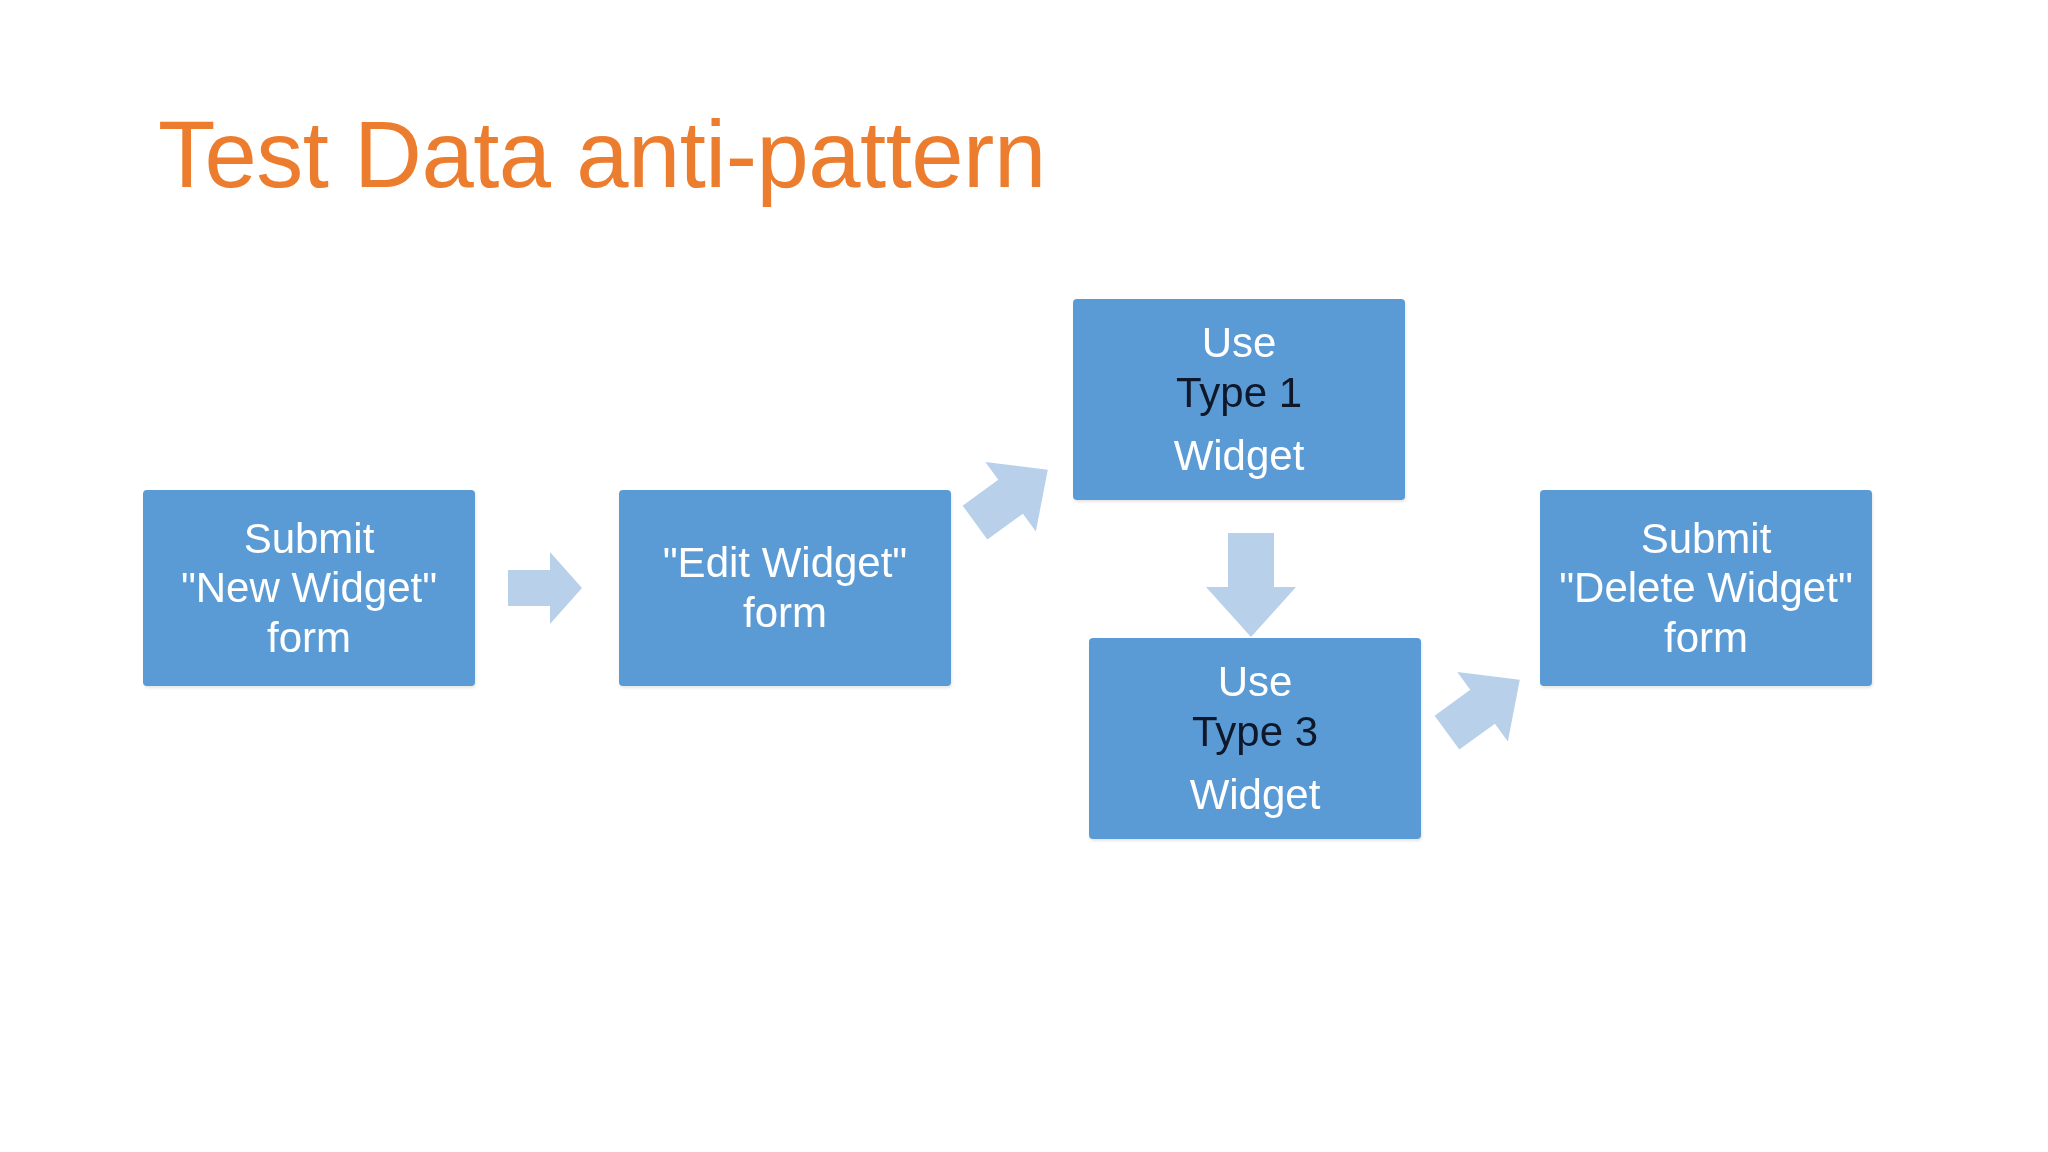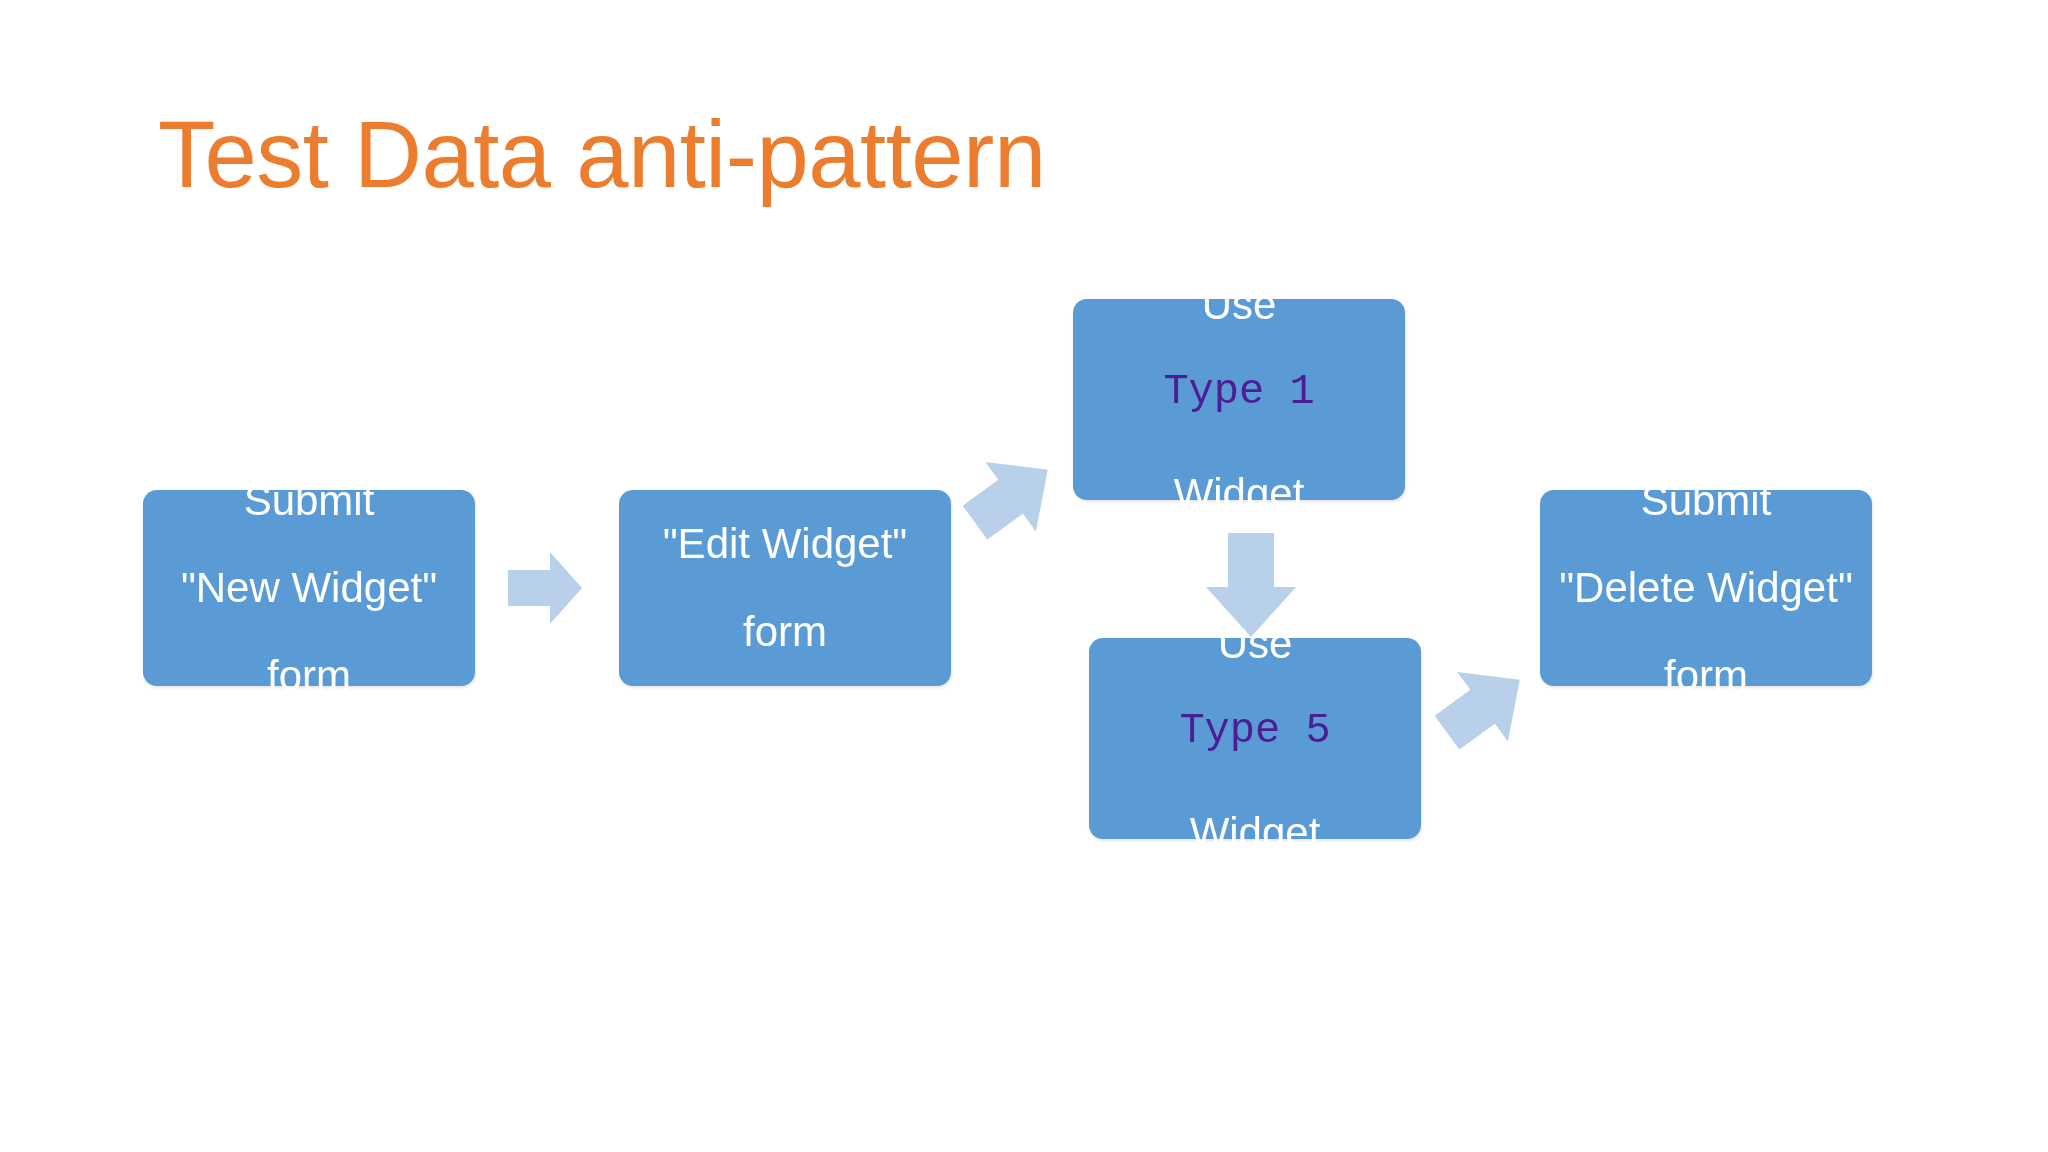--- a/index.html
+++ b/index.html
@@ -33,7 +33,7 @@
   .proc-box {
     position: absolute;
     background: #5B9BD5;
-    border-radius: 14px;
+    border-radius: 4px;
     color: #ffffff;
     display: flex;
     flex-direction: column;
@@ -45,7 +45,6 @@
     box-sizing: border-box;
     padding: 6px 12px;
     box-shadow: 1px 2px 3px rgba(0,0,0,0.10);
-    gap: 38px;
   }
   .proc-box .line { display: block; white-space: nowrap; }
   .proc-box .line.red { color: #4c1d95; font-family: Liberation Mono, monospace; }

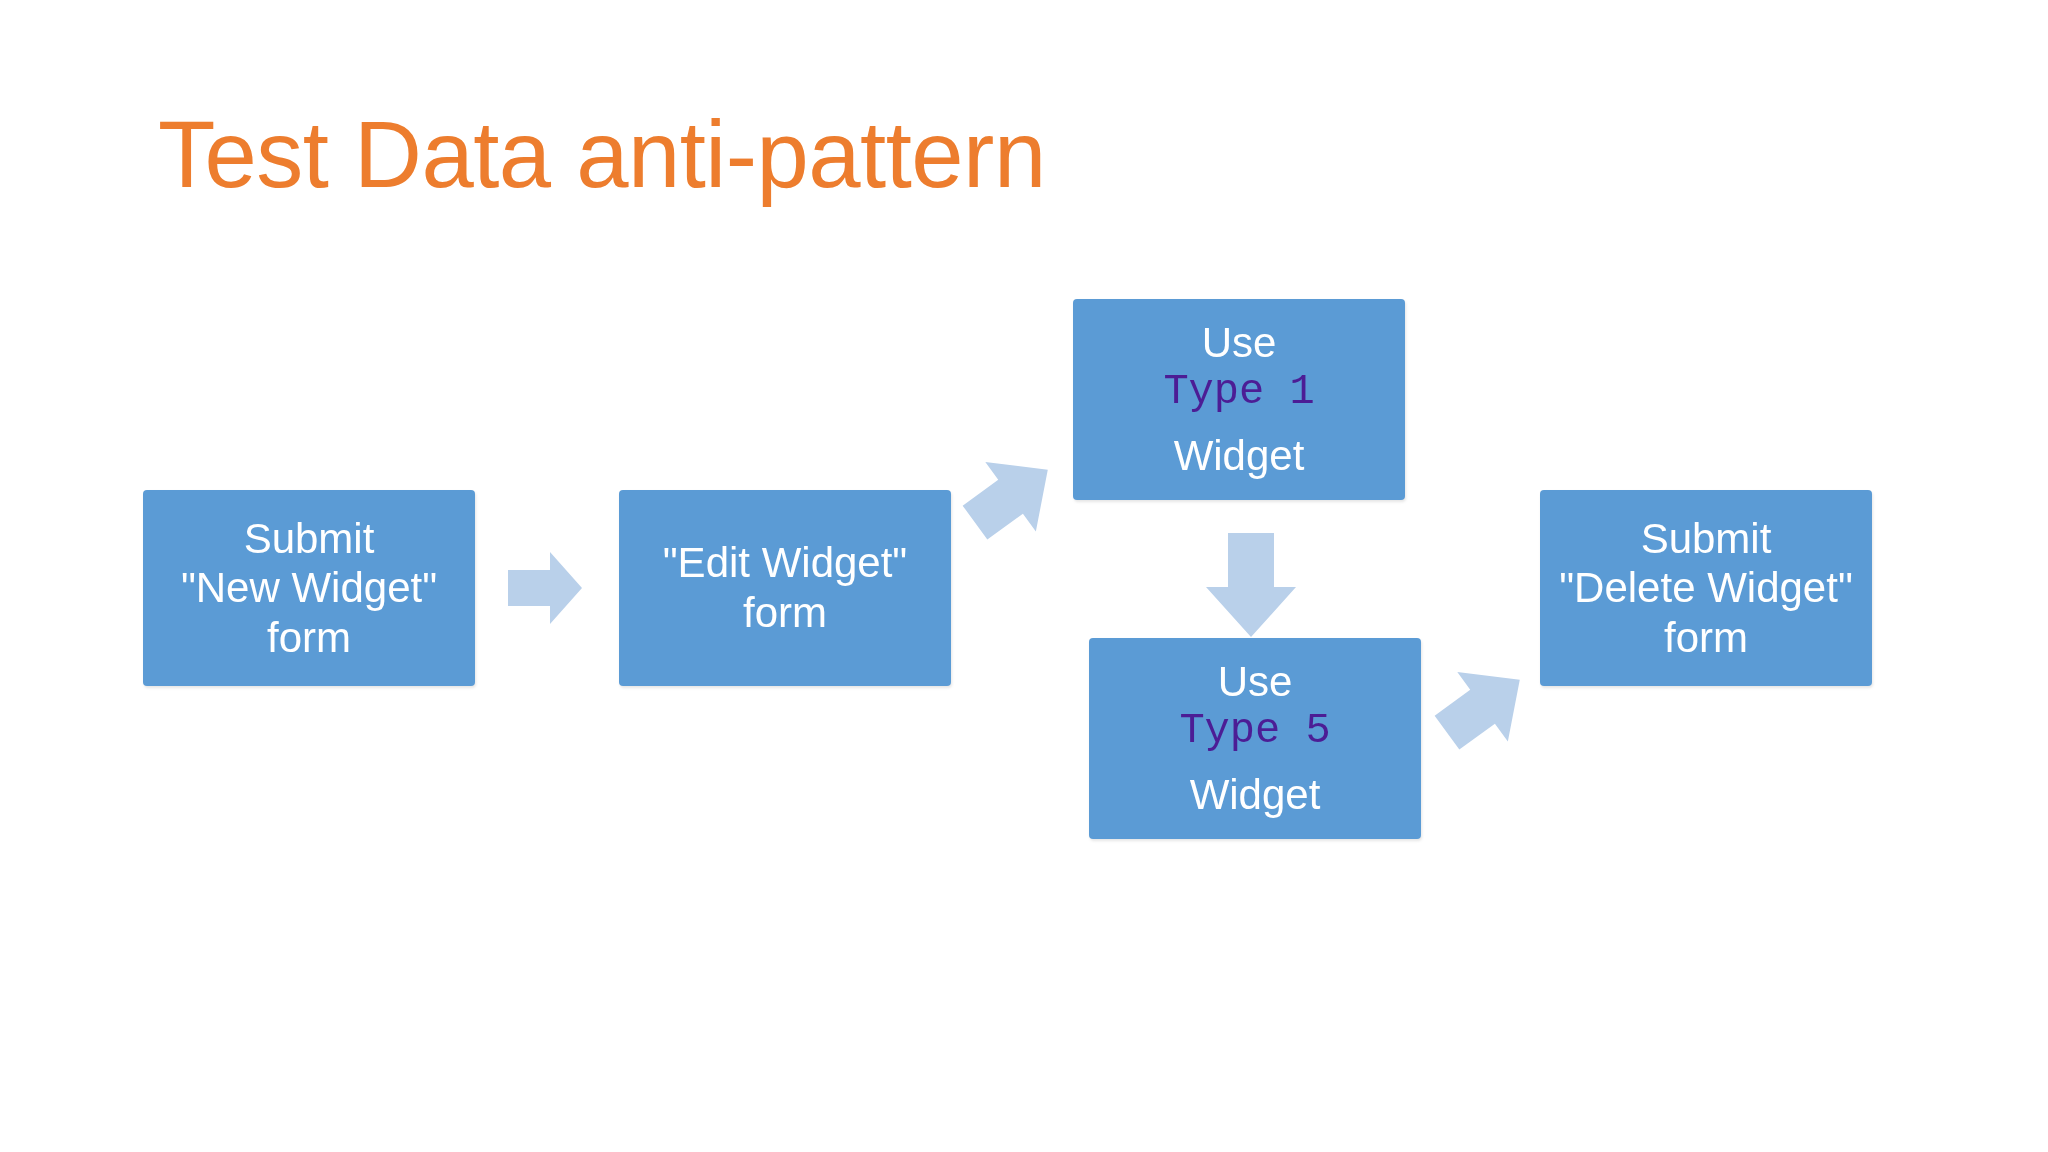--- a/index.html
+++ b/index.html
@@ -47,7 +47,7 @@
     box-shadow: 1px 2px 3px rgba(0,0,0,0.10);
   }
   .proc-box .line { display: block; white-space: nowrap; }
-  .proc-box .line.red { color: #4c1d95; font-family: Liberation Mono, monospace; }
+  .proc-box .line.red { color: #0f172a; }
   .proc-box .line.gap-top { margin-top: 14px; }
 
   #box-new    { left: 143px;  top: 490px; width: 332px; height: 196px; }

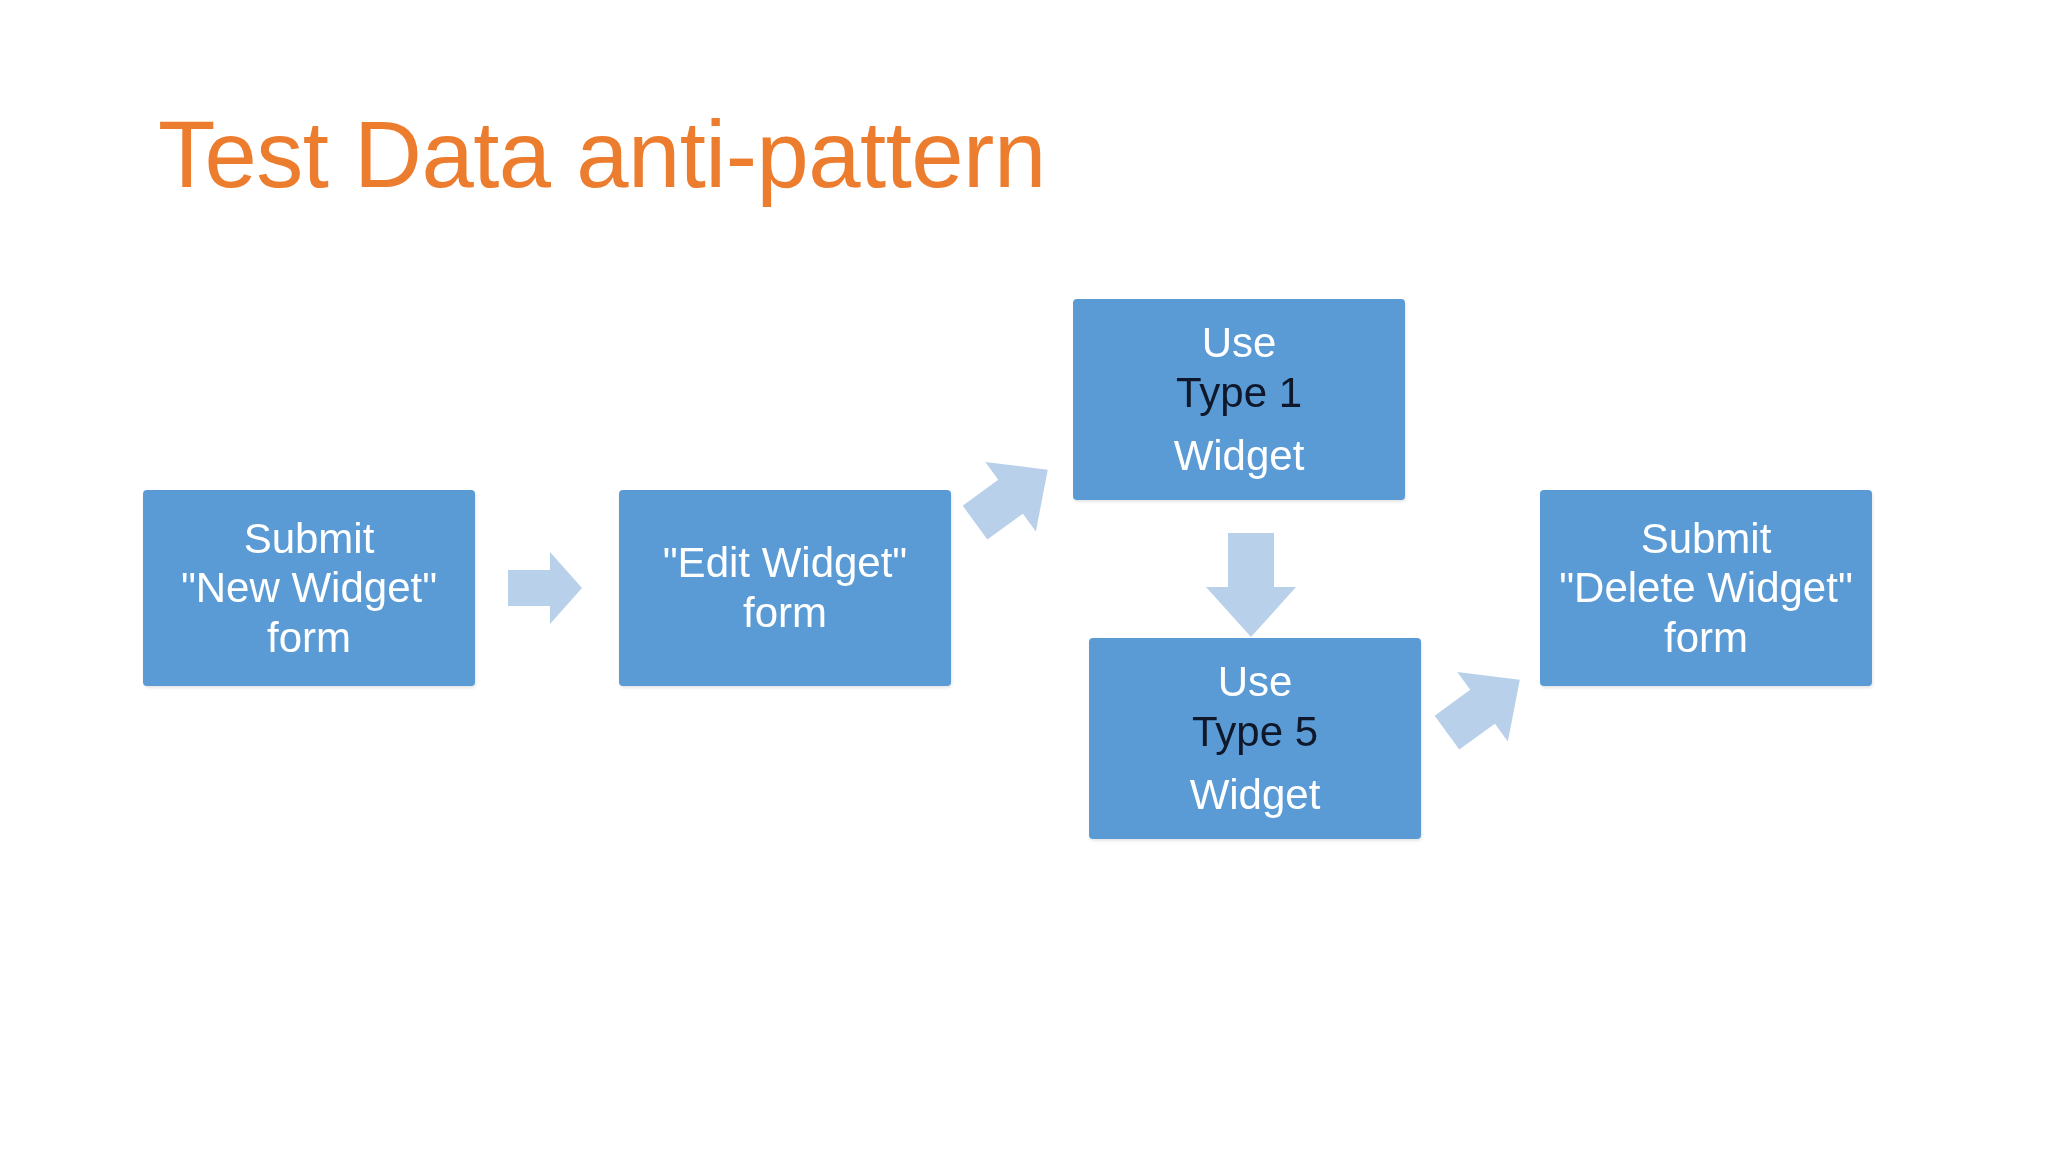--- a/index.html
+++ b/index.html
@@ -117,7 +117,7 @@
 
   <div class="proc-box" id="box-type2">
     <span class="line">Use</span>
-    <span class="line red">Type 5</span>
+    <span class="line red">Type 3</span>
     <span class="line gap-top">Widget</span>
   </div>
 

